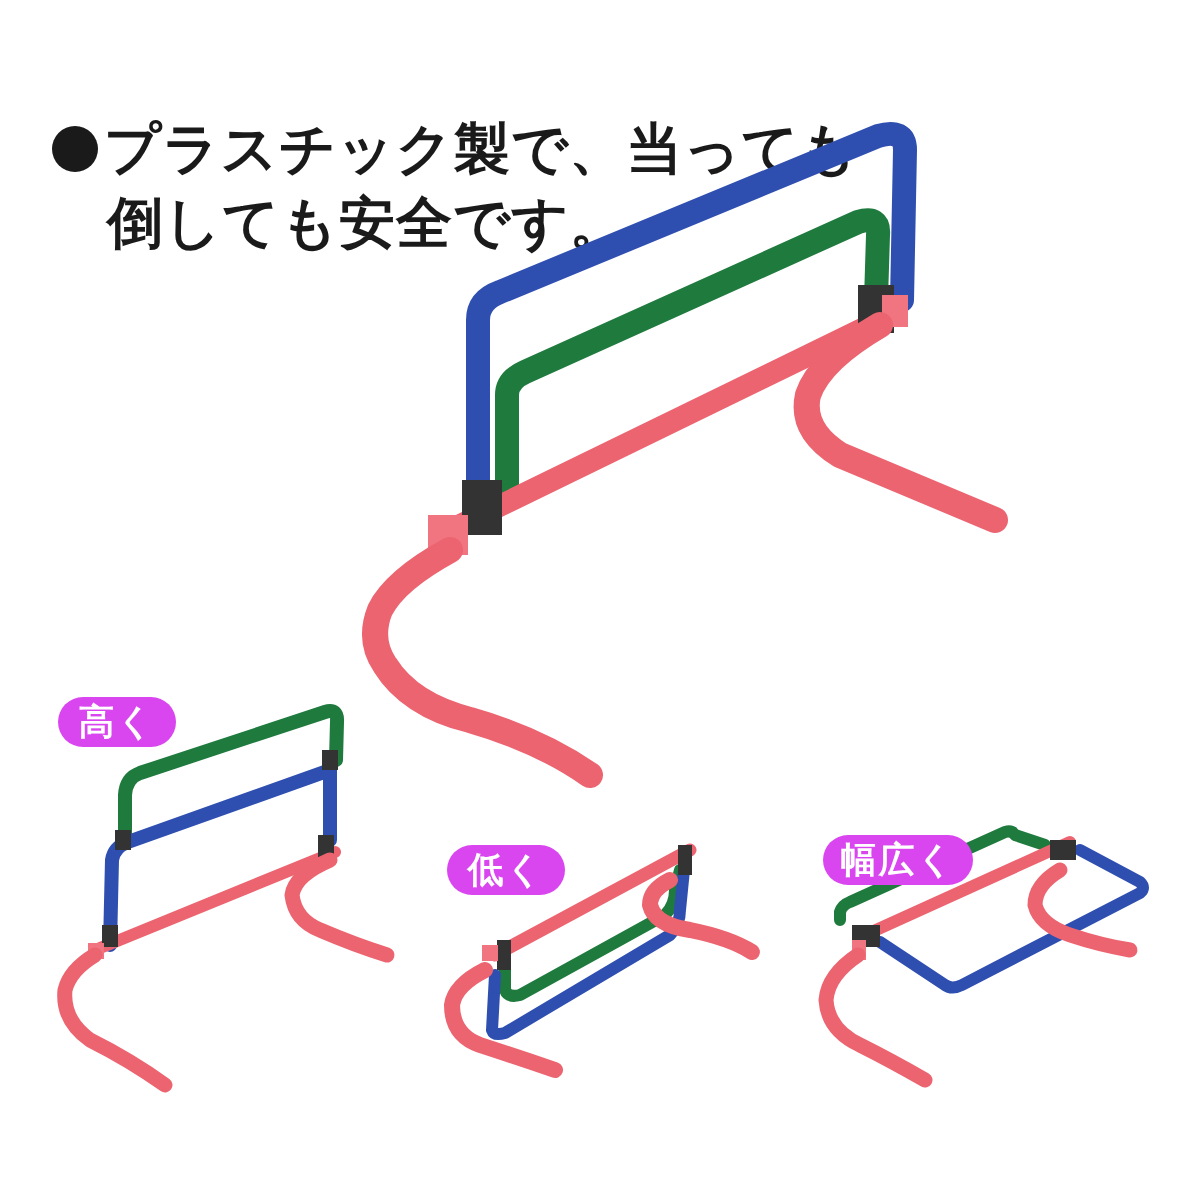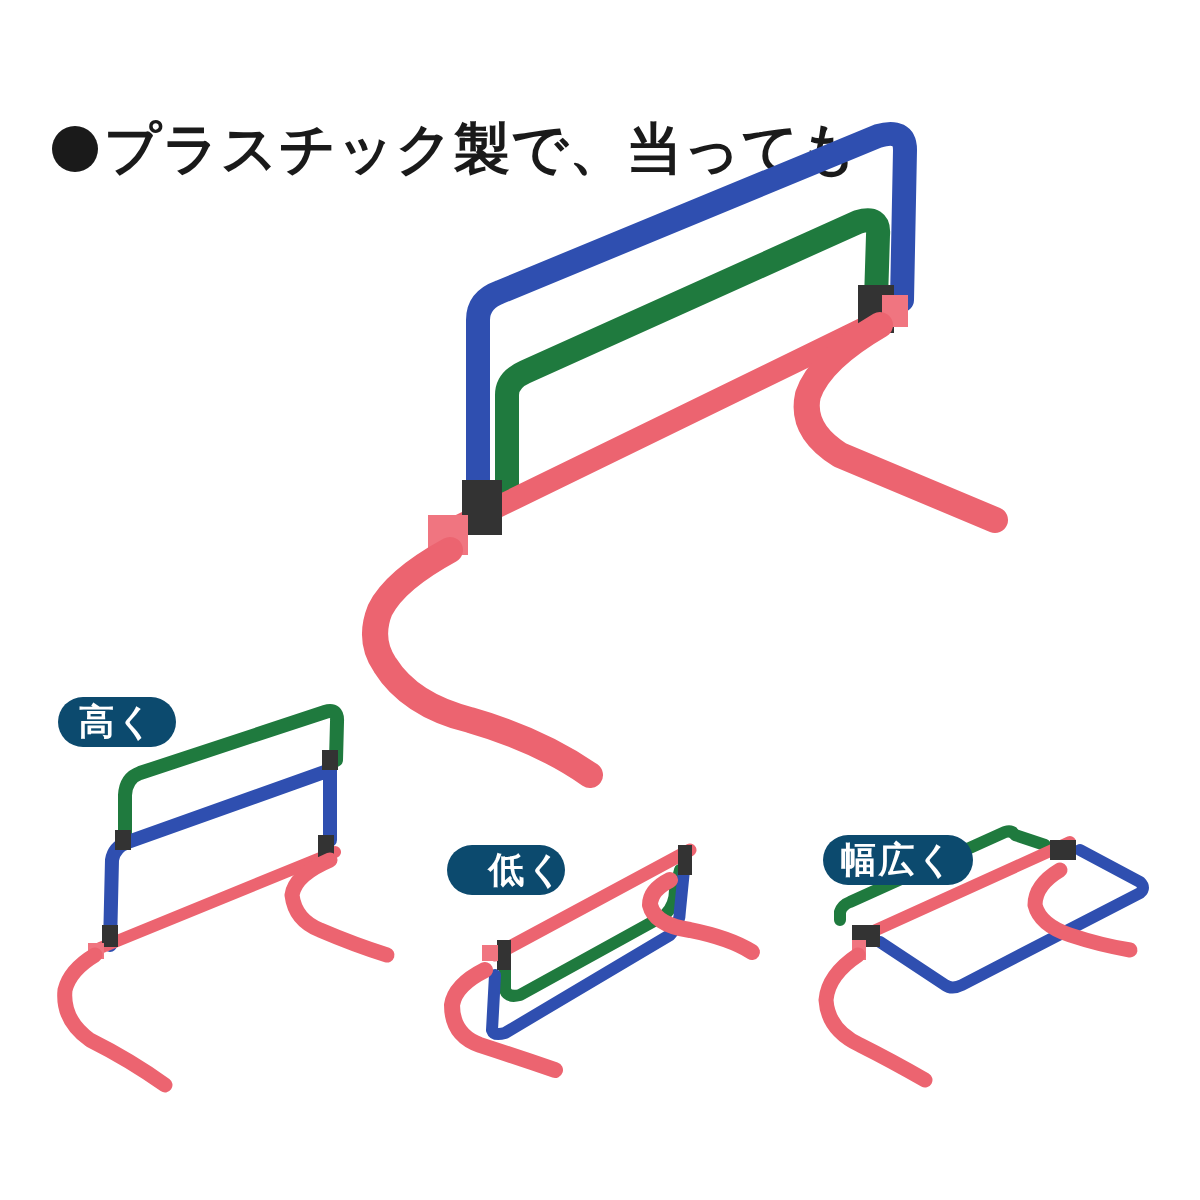--- a/index.html
+++ b/index.html
@@ -20,6 +20,7 @@
 
 <div class="headline">
   <span class="bullet"></span><span>プラスチック製で、当っても</span>
+  <span class="line2">倒しても安全です。</span>
 </div>
 
 <svg class="art" width="1200" height="1200" viewBox="0 0 1200 1200">

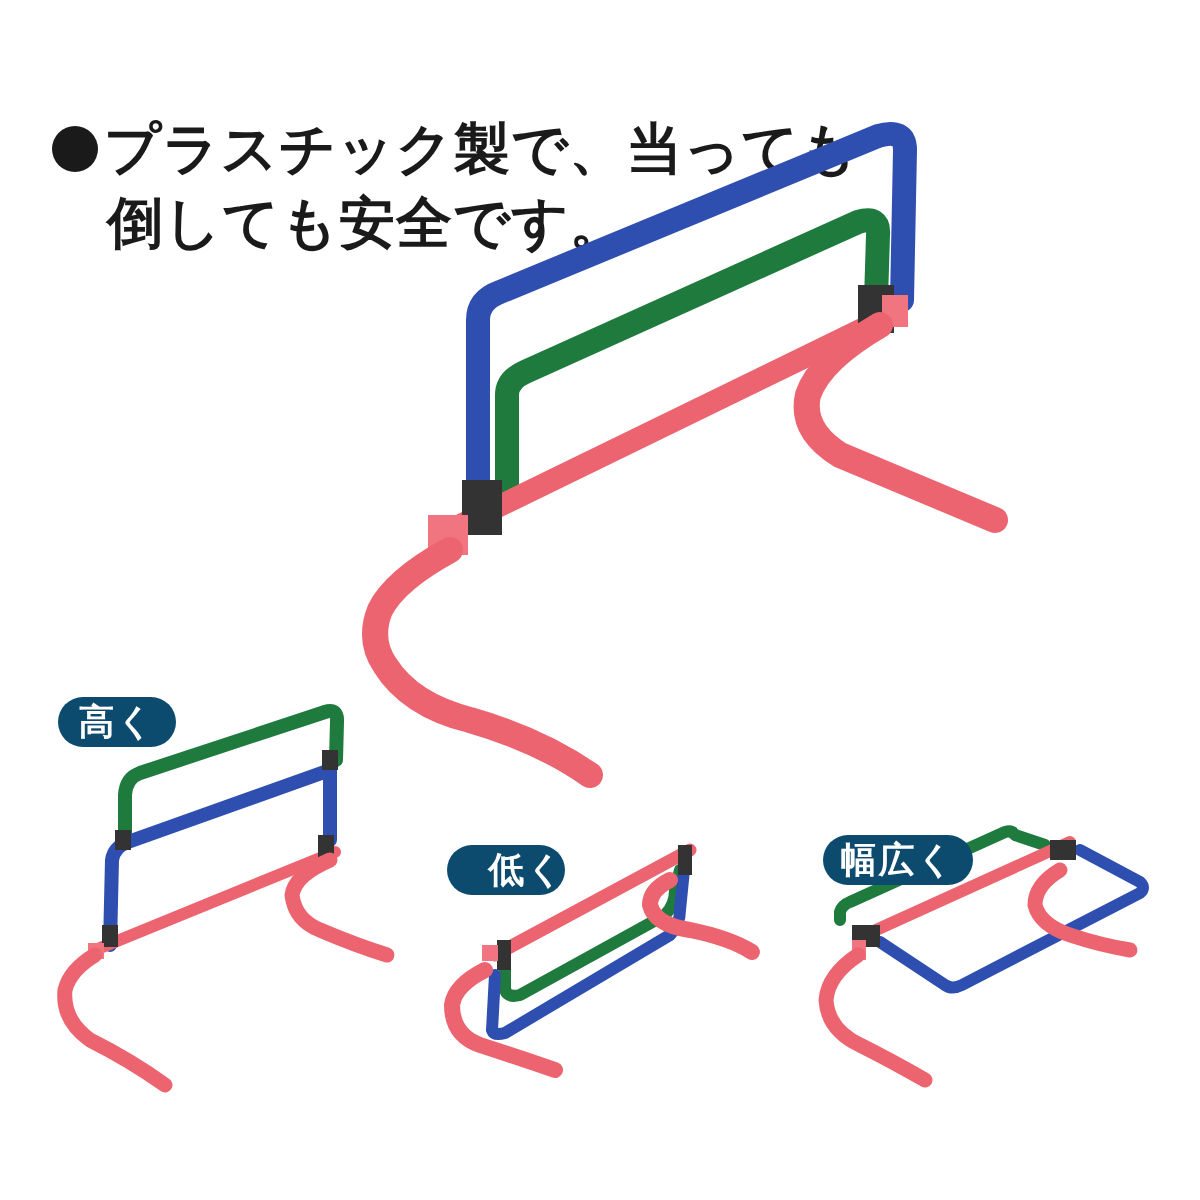--- a/index.html
+++ b/index.html
@@ -10,7 +10,7 @@
   .headline .line2 { padding-left:55px; display:block; }
   .headline .bullet { display:inline-block; width:46px; height:46px; border-radius:50%;
               background:#1a1a1a; vertical-align:-4px; margin-right:6px; }
-  .pill { position:absolute; background:#0c4a6e; color:#fff; border-radius:30px;
+  .pill { position:absolute; background:#d946ef; color:#fff; border-radius:30px;
           font-size:36px; font-weight:bold; text-align:center; line-height:50px; height:50px;
           letter-spacing:2px; }
   svg.art { position:absolute; left:0; top:0; }

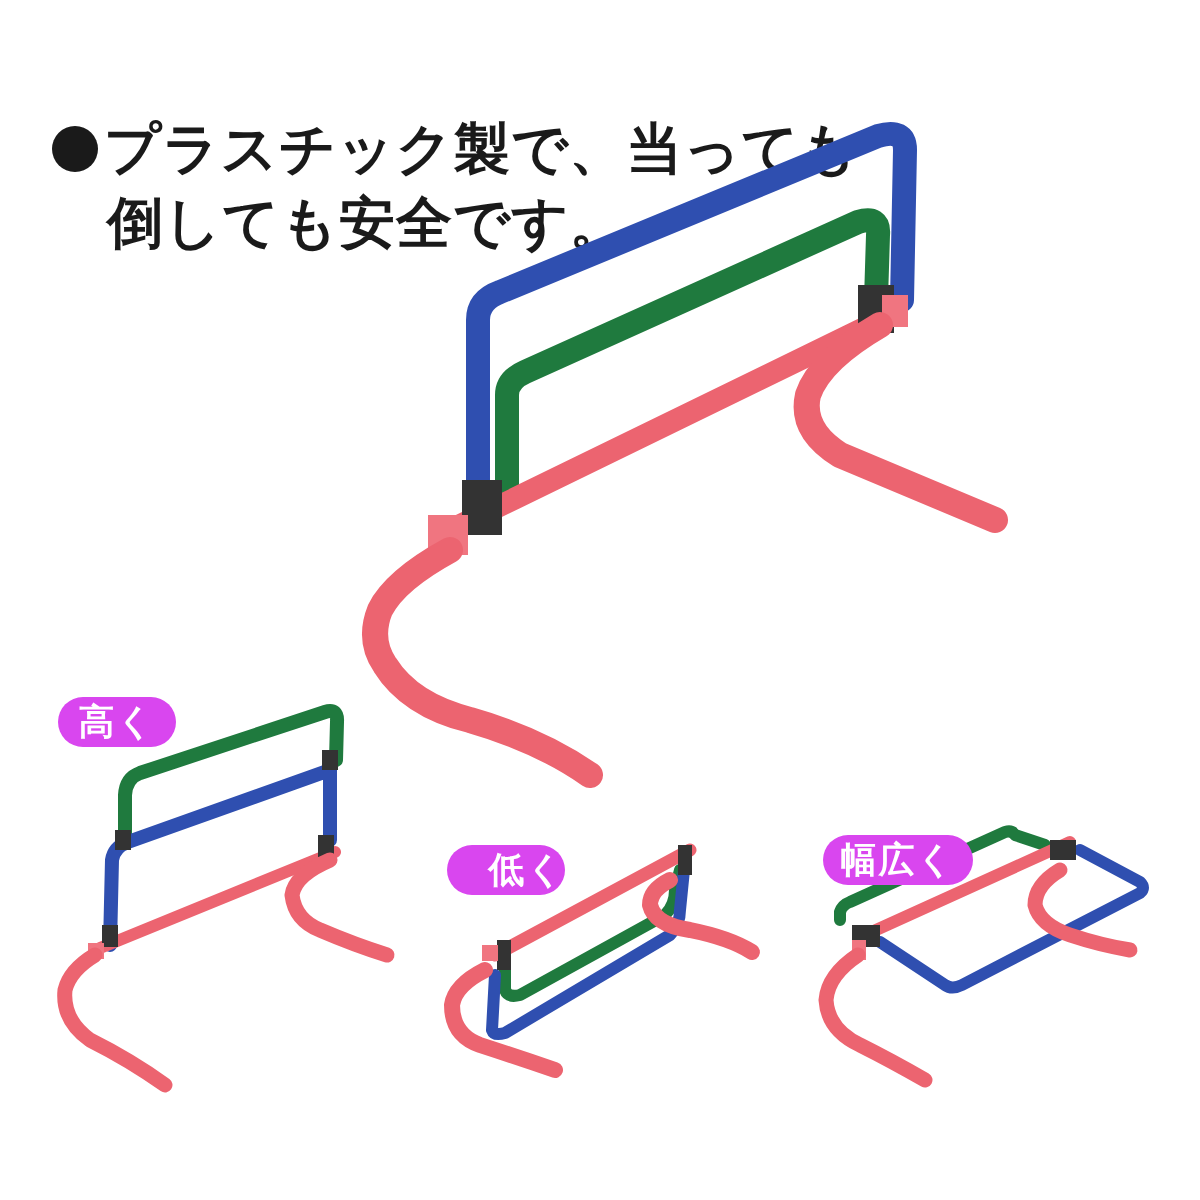--- a/index.html
+++ b/index.html
@@ -81,7 +81,7 @@
 </svg>
 
 <div class="pill" style="left:58px; top:697px; width:118px;">高く</div>
-<div class="pill" style="left:447px; top:845px; width:118px;text-align:right;">低く</div>
+<div class="pill" style="left:447px; top:845px; width:118px;">低く</div>
 <div class="pill" style="left:823px; top:835px; width:150px;">幅広く</div>
 
 </body></html>

